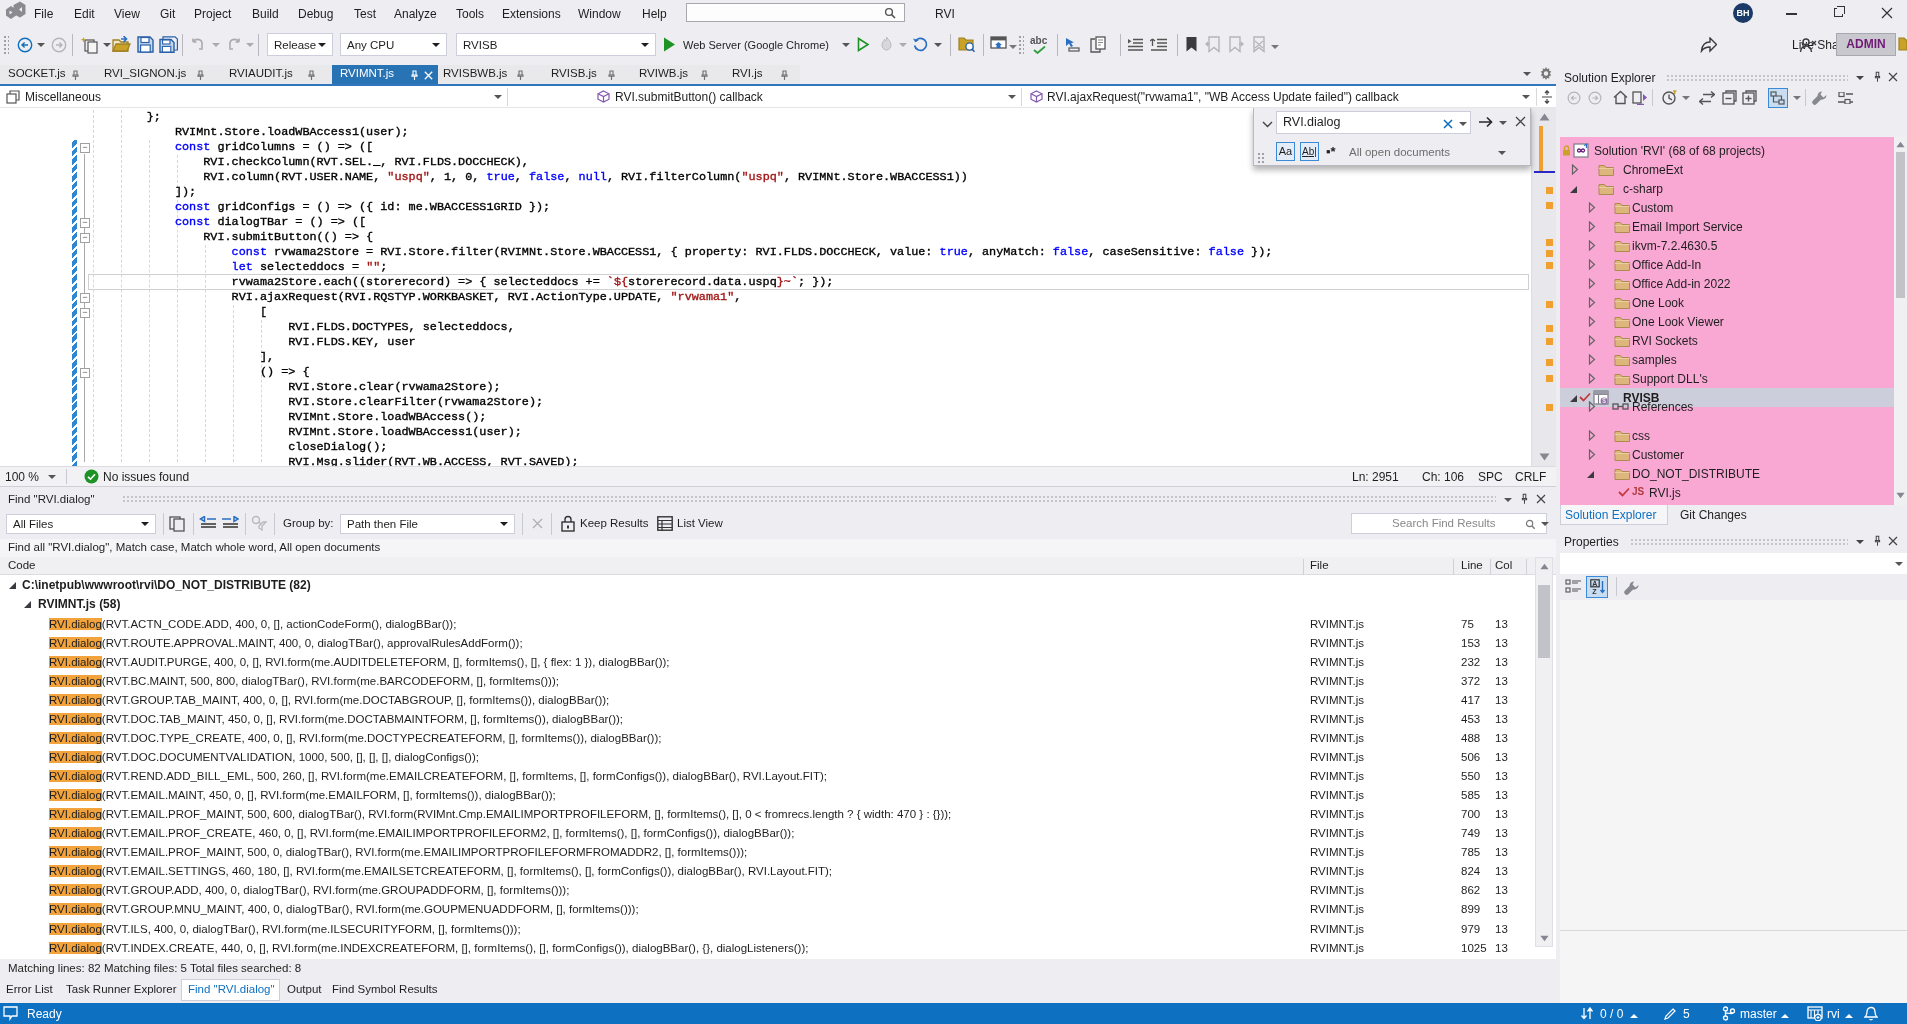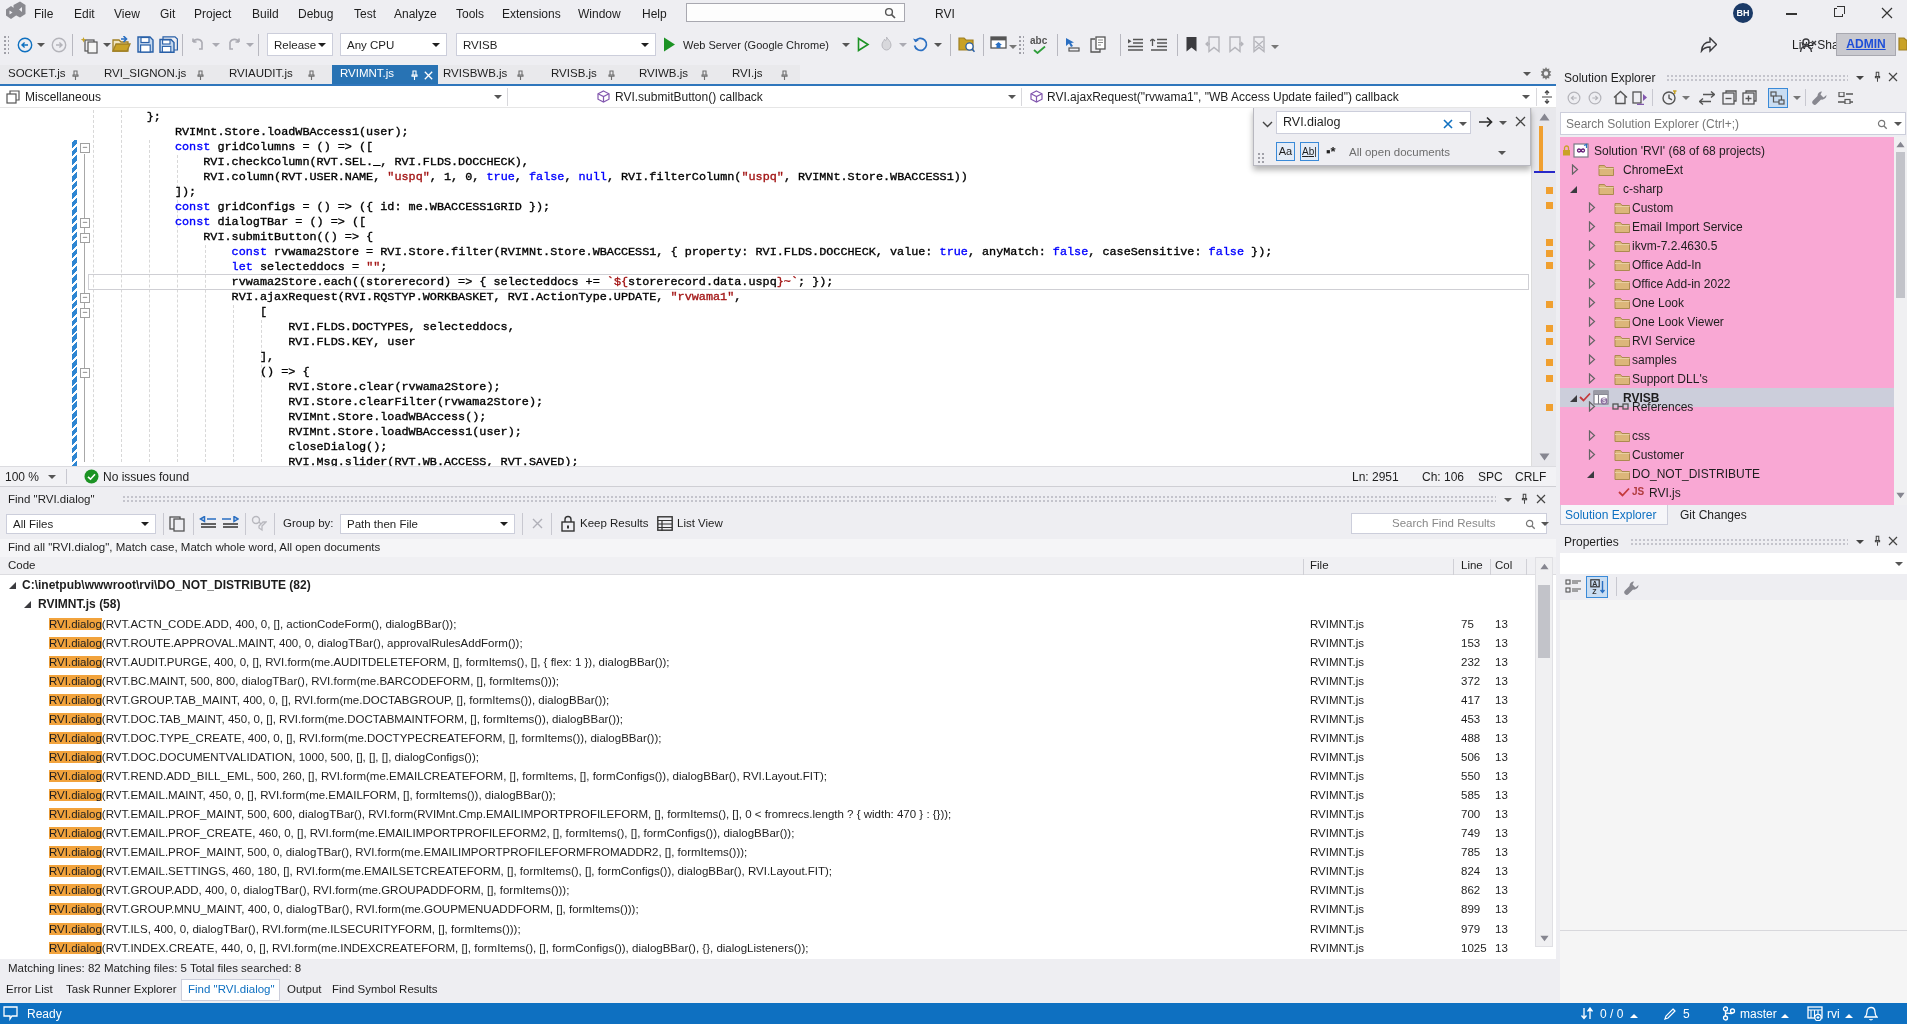--- a/index.html
+++ b/index.html
@@ -187,7 +187,7 @@
       <path d="M1.5 15 C2 10.5 4 9 7 9 C10 9 12 10.5 12.5 15" fill="none" stroke="#3b3b3f" stroke-width="1.4"></path>
       <path d="M13 4 L17 8 M17 4 L13 8" stroke="#3b3b3f" stroke-width="1.4"></path>
     </svg>
-  <div class="abs" style="left:1836px;top:5px;width:60px;height:23px;background:#c8c8ce;border:1px solid #a8a8b0;text-align:center;line-height:21px;font-weight:bold;color:#1d4ed8;text-decoration:underline;">ADMIN</div>
+  <div class="abs" style="left:1836px;top:5px;width:60px;height:23px;background:#c8c8ce;border:1px solid #a8a8b0;text-align:center;line-height:21px;font-weight:bold;color:#701a75;">ADMIN</div>
   <svg class="abs" style="left:1898px;top:8px;" width="9" height="17" viewBox="0 0 9 17">
       <path d="M1 2 H6 L8 4 H9 V14 H1 Z" fill="#c9a227" stroke="#a08025" stroke-width="1.2"></path>
     </svg>

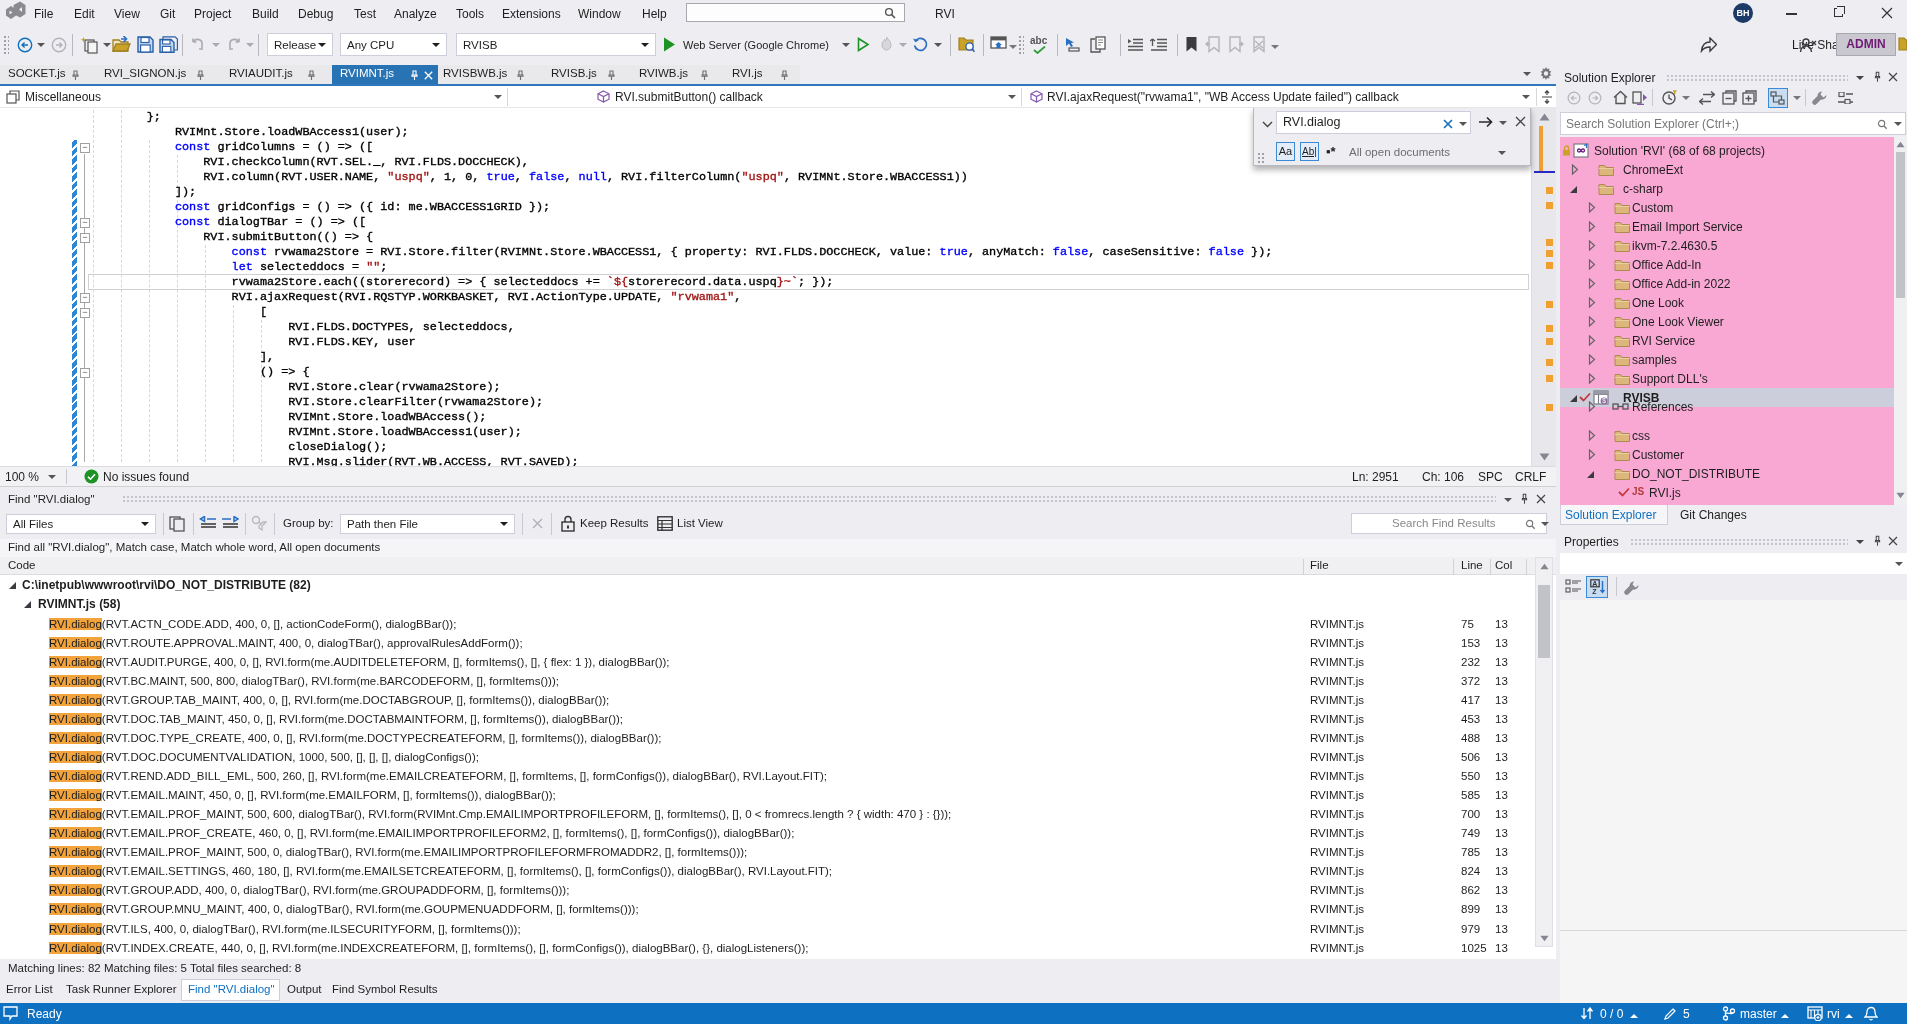--- a/index.html
+++ b/index.html
@@ -690,14 +690,6 @@
       <rect x="8" y="7.5" width="5" height="4.5" fill="#eeeef2" stroke="#555" stroke-width="1.2"></rect>
     </svg>
 
-  <div class="abs" style="left:0px;top:50px;width:346px;height:23px;background:#fff;border:1px solid #cccedb;">
-    <span class="abs" style="left:5px;top:4px;color:#777;">Search Solution Explorer (Ctrl+;)</span>
-    <svg class="abs" style="left:316px;top:6px;" width="11" height="11" viewBox="0 0 12 12">
-        <circle cx="5" cy="5" r="3.4" fill="none" stroke="#777" stroke-width="1.3"></circle>
-        <line x1="7.6" y1="7.6" x2="10.6" y2="10.6" stroke="#777" stroke-width="1.4"></line>
-      </svg>
-    <span class="darr abs" style="left:333px;top:9px;"></span>
-  </div>
 
   <div class="abs" id="setree" style="left:0;top:75px;width:347px;height:368px;background:#f9a8d4;">
     <div class="trow" style="top:4px;">

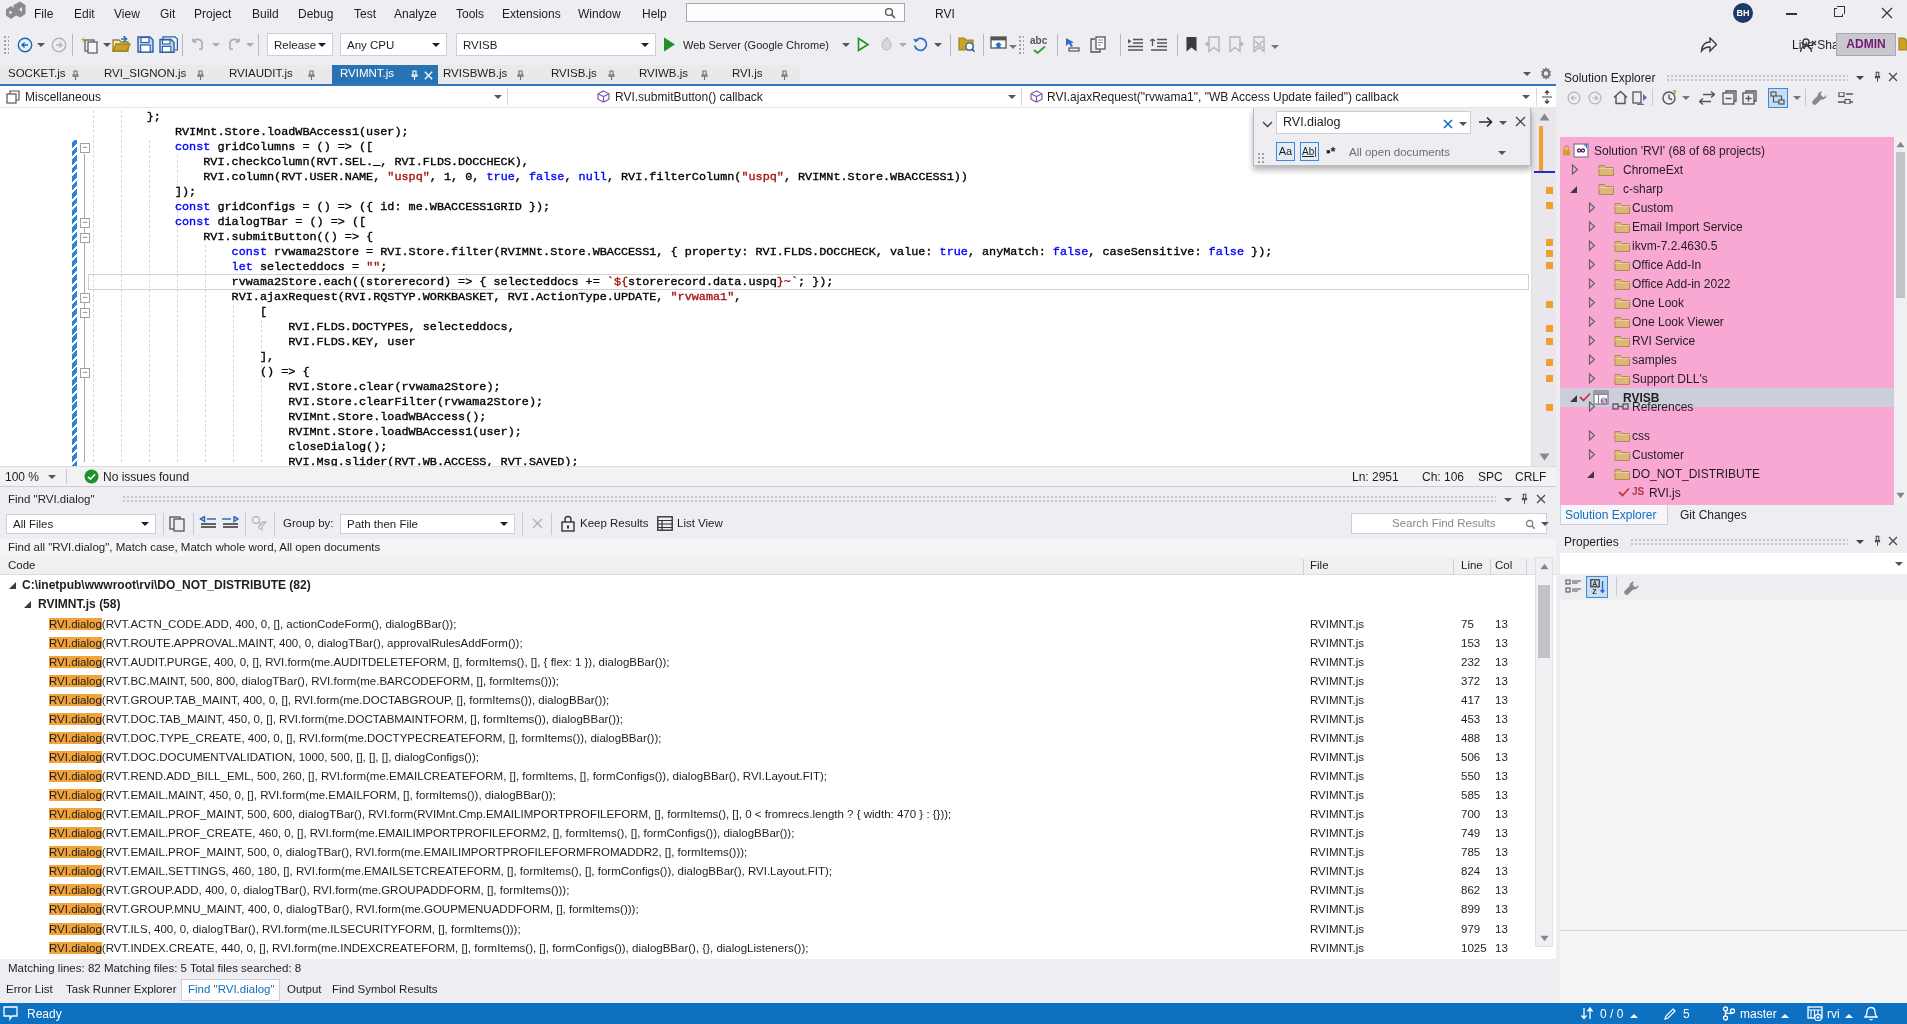--- a/index.html
+++ b/index.html
@@ -792,7 +792,7 @@
         <svg class="abs fol" style="left:54px;">
           <use href="#folder"></use>
         </svg>
-        <span class="tt" style="left:72px;">RVI Service</span>
+        <span class="tt" style="left:72px;">RVI Sockets</span>
       </div>
     <div class="trow" style="top:213px;">
         <svg class="abs exc" style="left:28px;">

